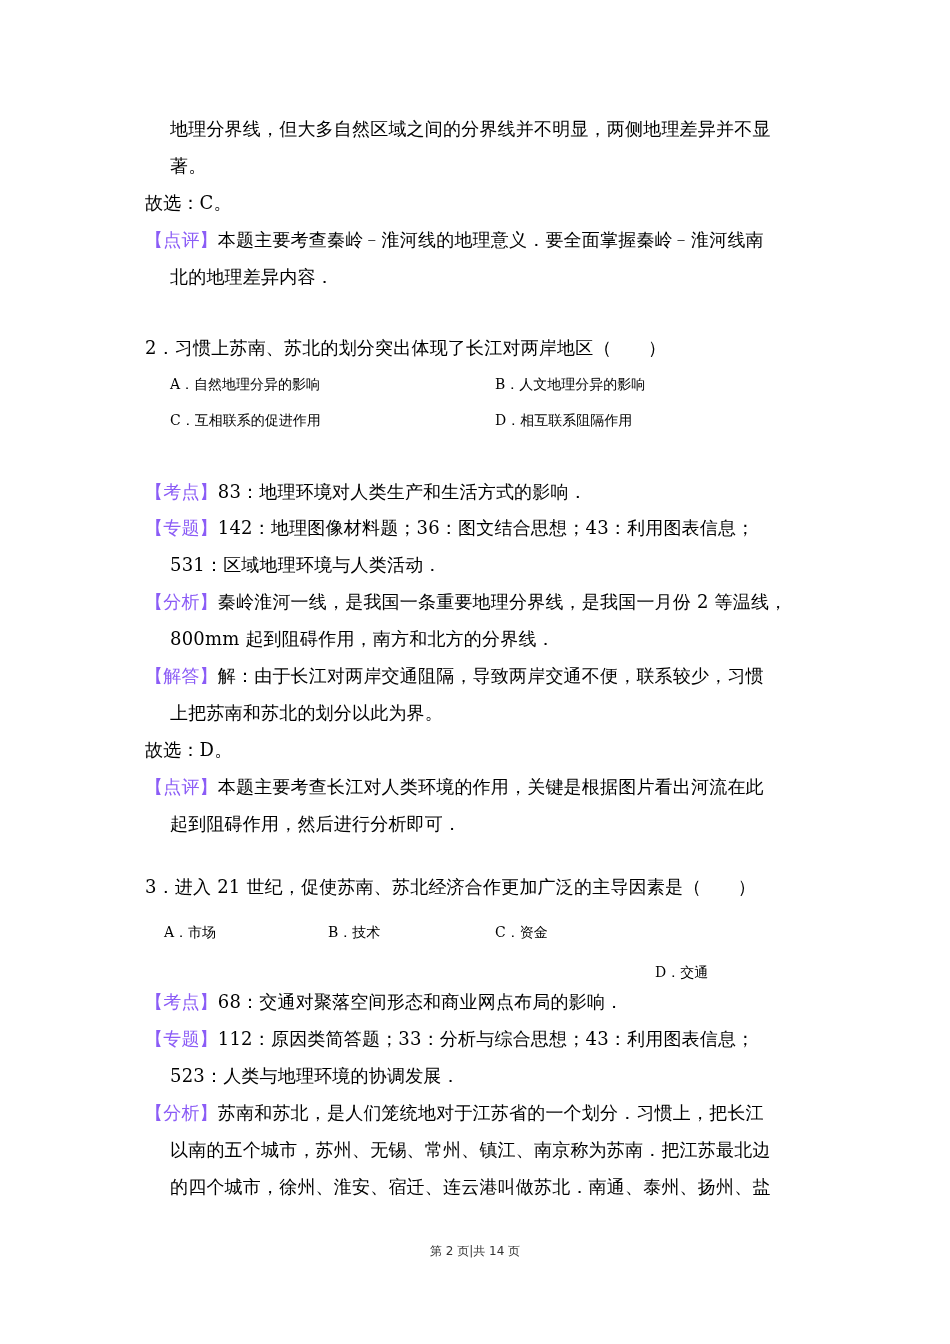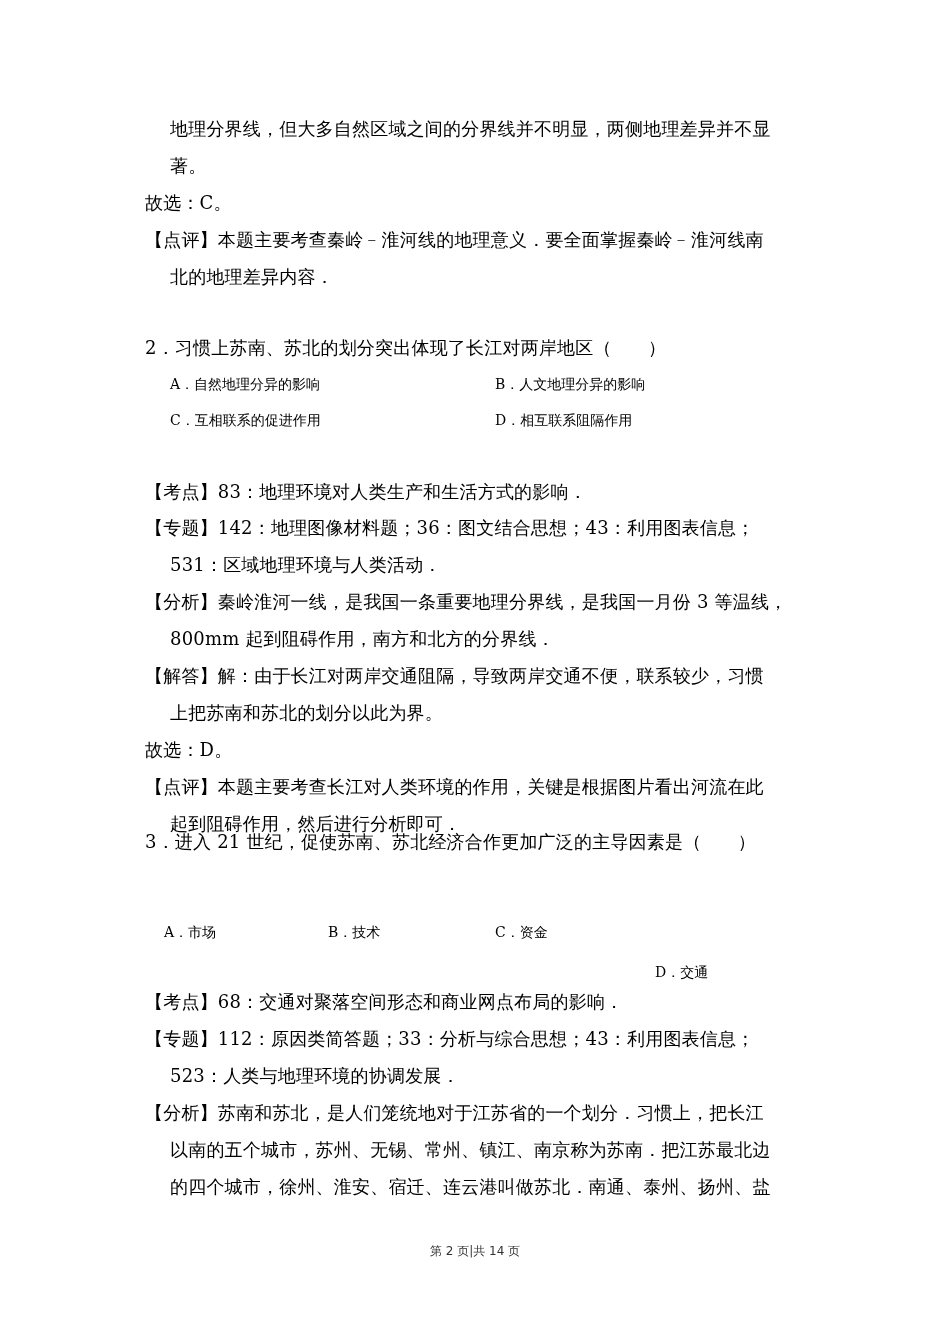--- a/index.html
+++ b/index.html
@@ -14,7 +14,7 @@
       white-space: nowrap; letter-spacing: 0.2px;
     }
     .indent { left: 170px; }
-    .tag { color: #000000; }
+    .tag { color: #8b5cf6; }
     .opt { position: absolute; font-size: 14px; line-height: 24px; white-space: nowrap; }
     .footer {
       position: absolute; top: 1243px; left: 0; width: 950px; text-align: center;

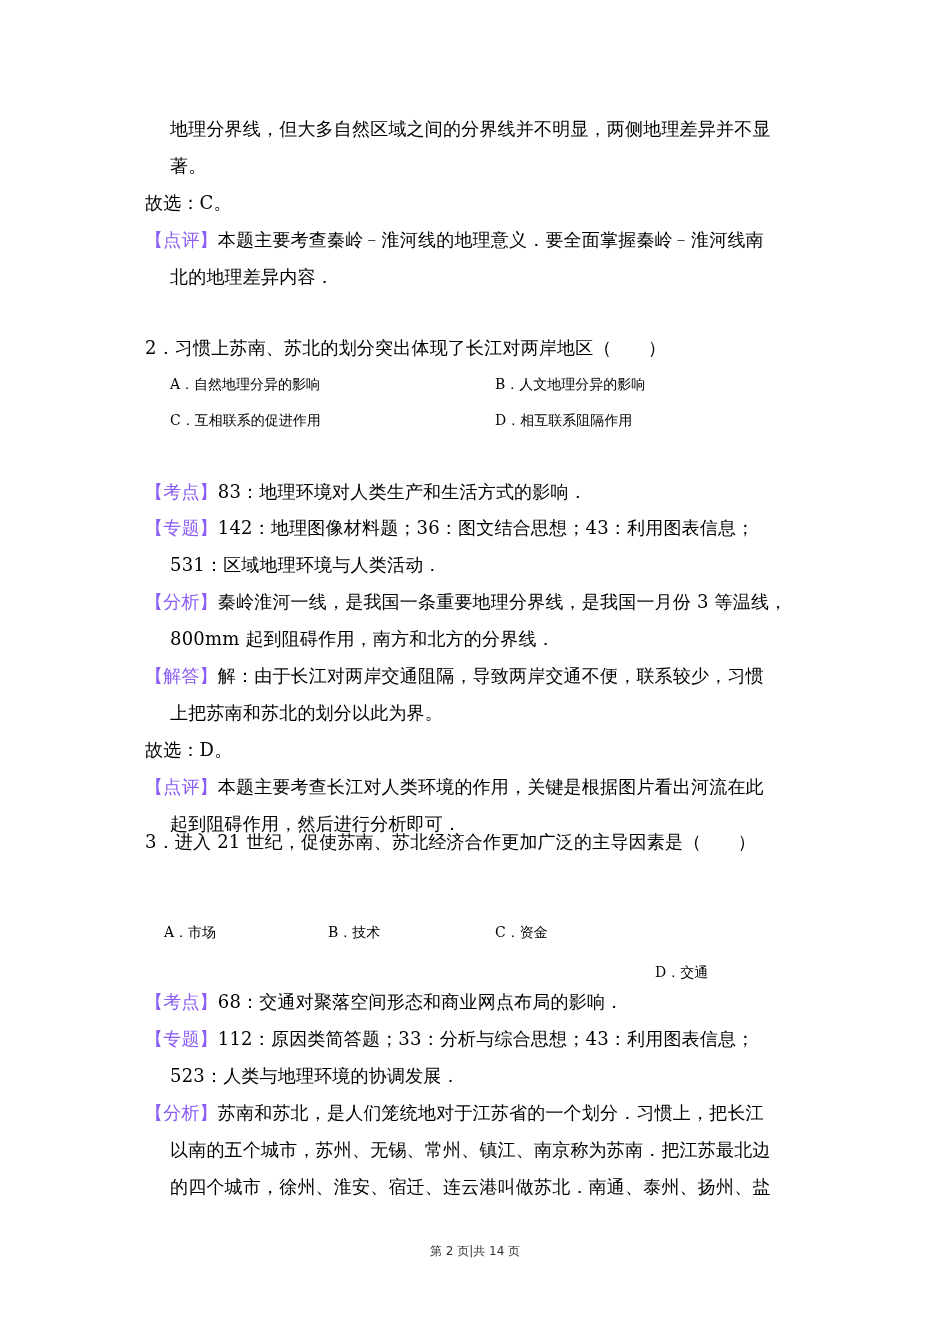--- a/index.html
+++ b/index.html
@@ -48,7 +48,7 @@
   </div>
   <div class="line indent" style="top:553px">531：区域地理环境与人类活动．</div>
   <div class="line" style="top:590px">
-    <span class="tag">【分析】</span><span>秦岭淮河一线，是我国一条重要地理分界线，是我国一月份 3 等温线，</span>
+    <span class="tag">【分析】</span><span>秦岭淮河一线，是我国一条重要地理分界线，是我国一月份 2 等温线，</span>
   </div>
   <div class="line indent" style="top:627px">800mm 起到阻碍作用，南方和北方的分界线．</div>
   <div class="line" style="top:664px">

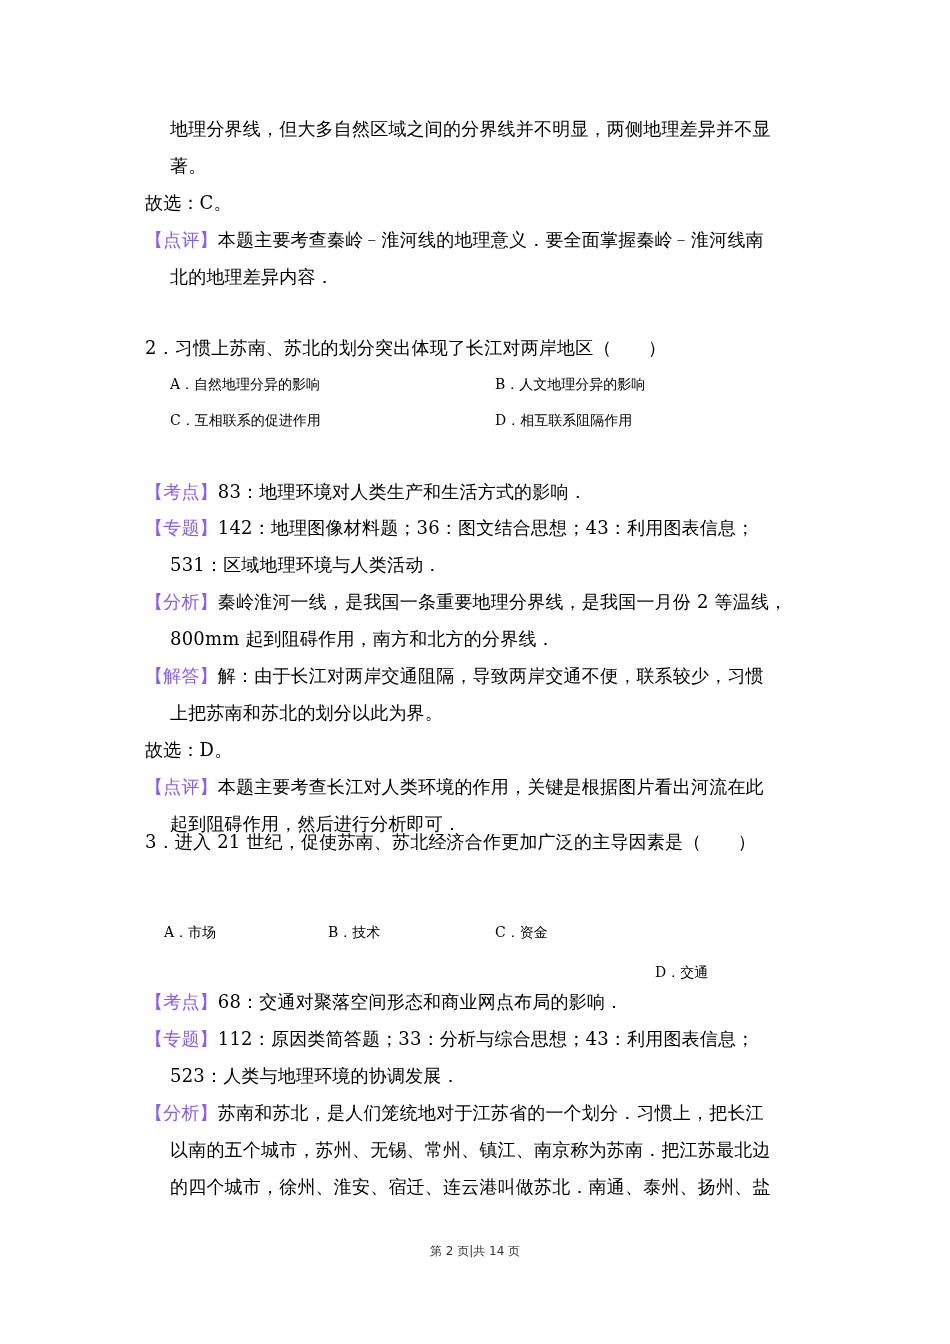--- a/index.html
+++ b/index.html
@@ -61,7 +61,7 @@
   </div>
   <div class="line indent" style="top:812px">起到阻碍作用，然后进行分析即可．</div>
 
-  <div class="line" style="top:830px">3．进入 21 世纪，促使苏南、苏北经济合作更加广泛的主导因素是（　　）</div>
+  <div class="line" style="top:875px">3．进入 21 世纪，促使苏南、苏北经济合作更加广泛的主导因素是（　　）</div>
   <div class="opt" style="left:164px; top:920px">A．市场</div>
   <div class="opt" style="left:328px; top:920px">B．技术</div>
   <div class="opt" style="left:495px; top:920px">C．资金</div>

